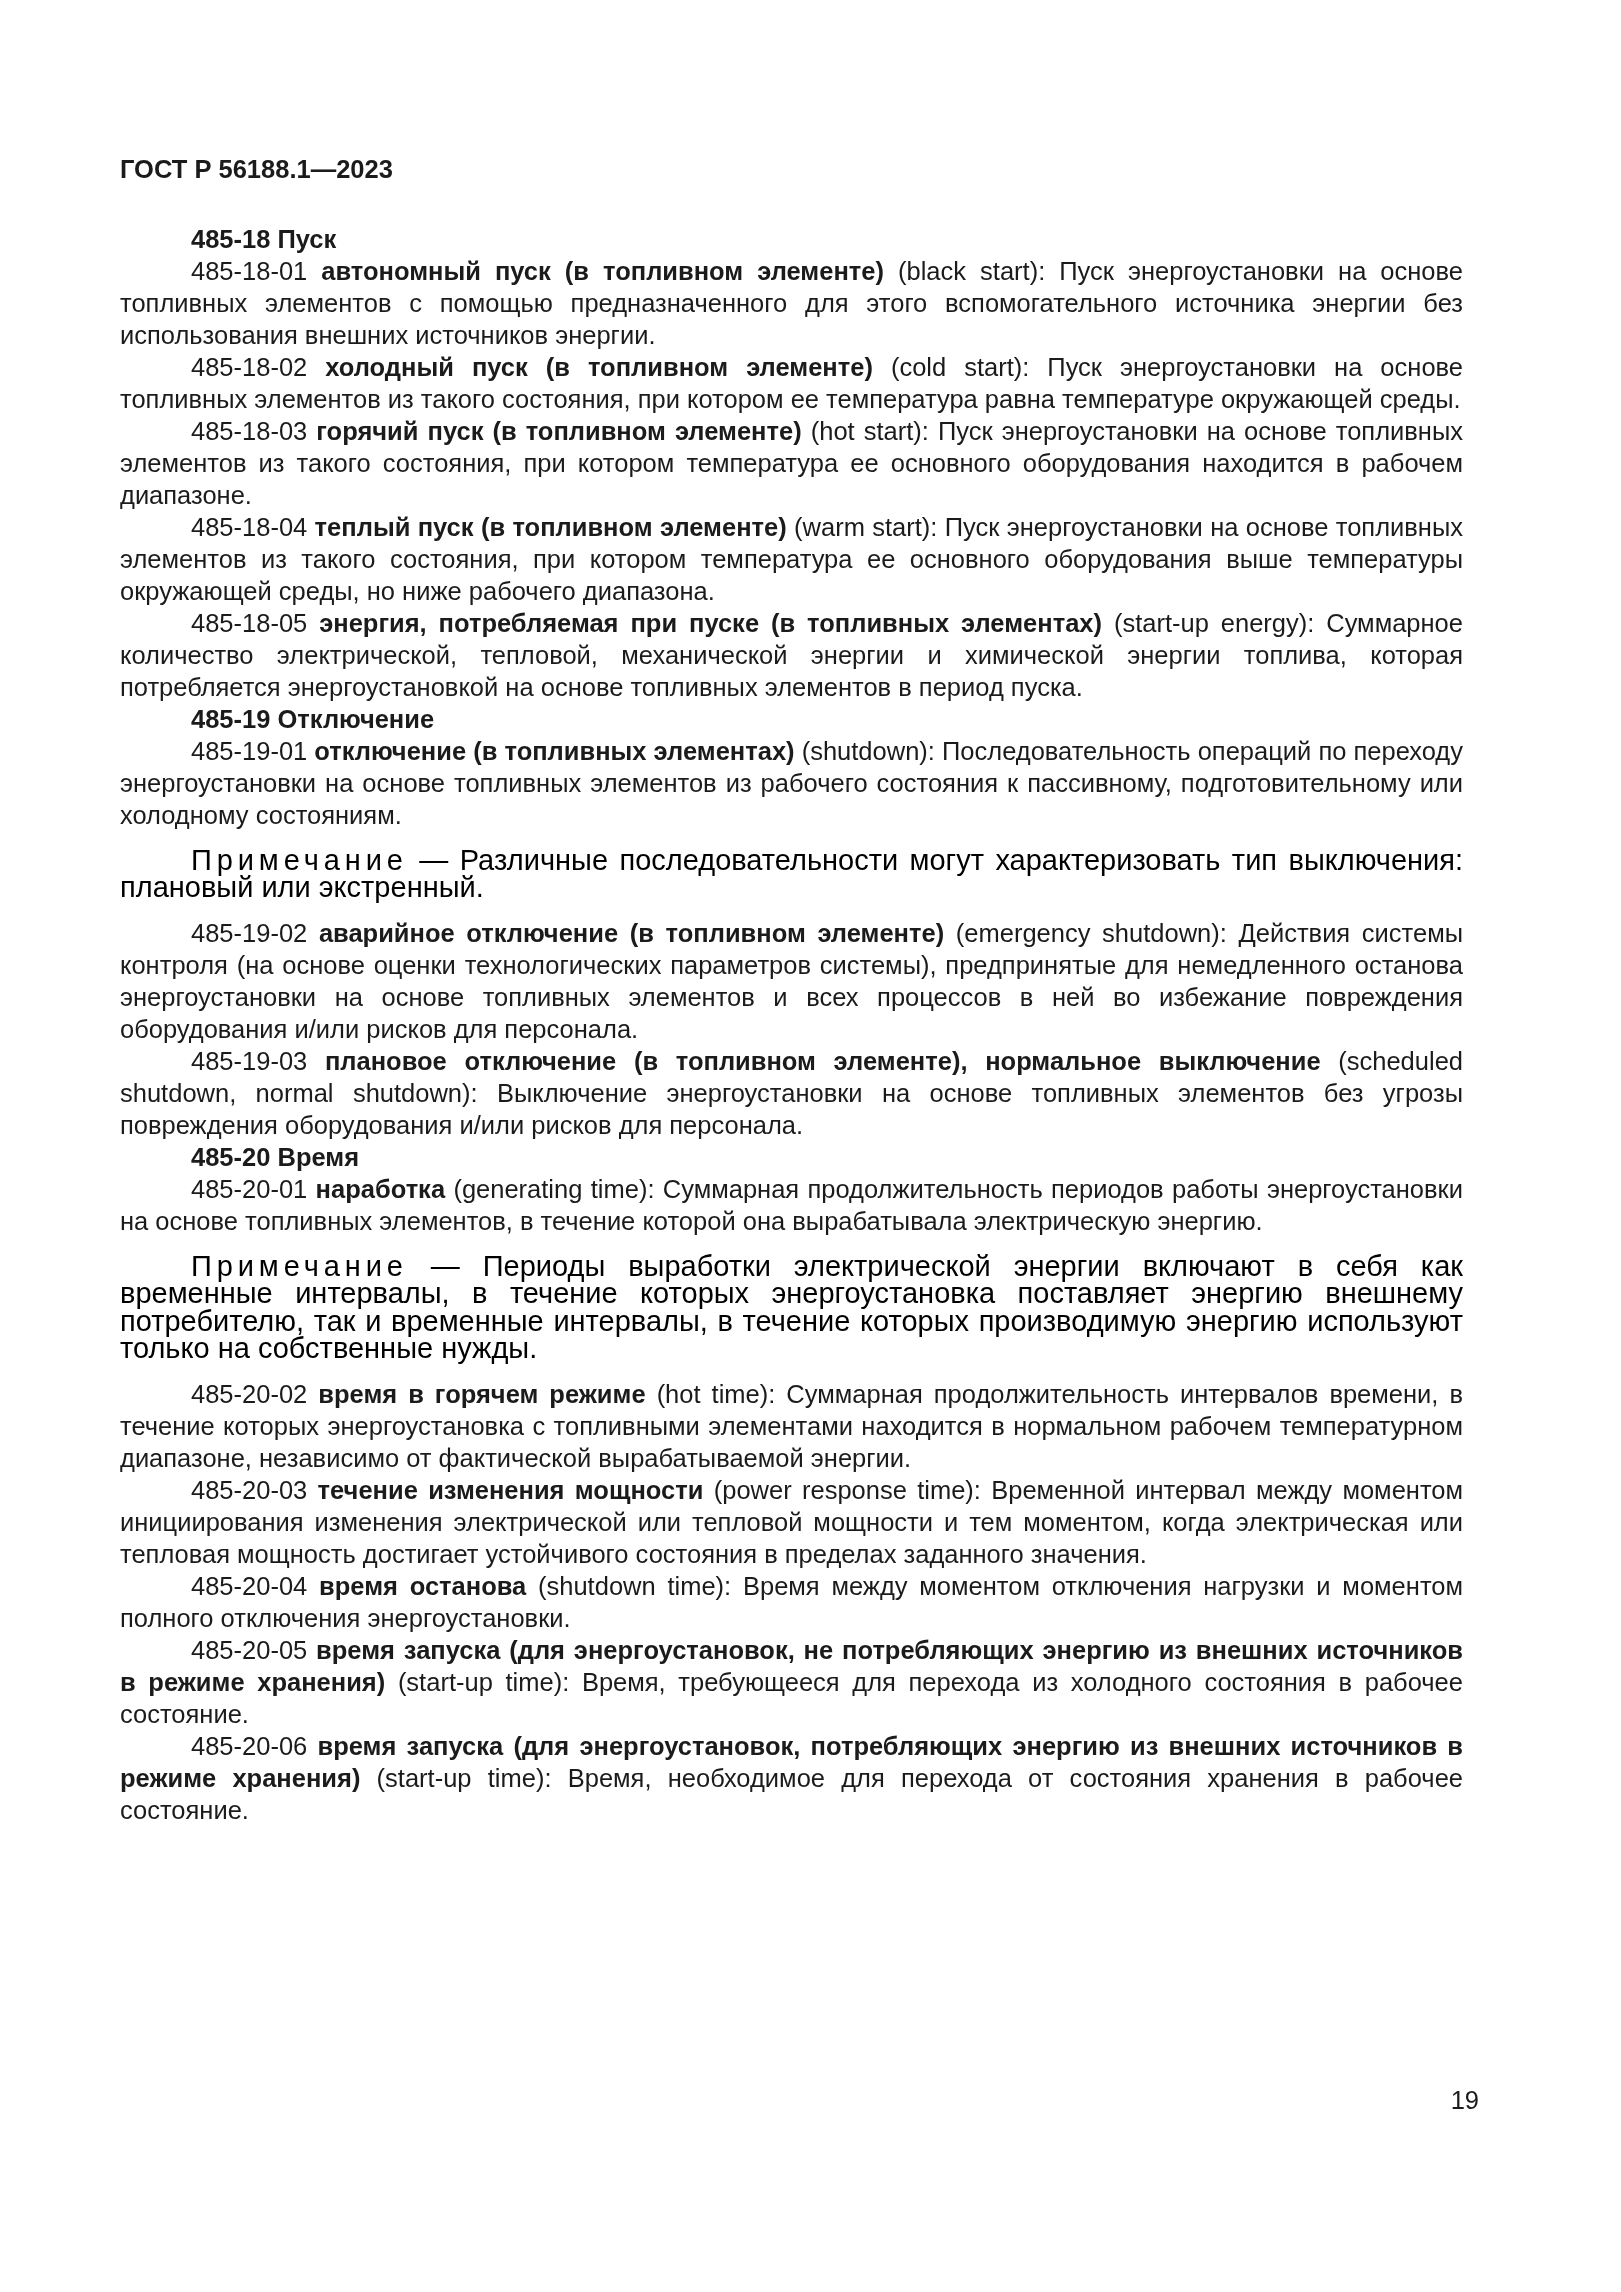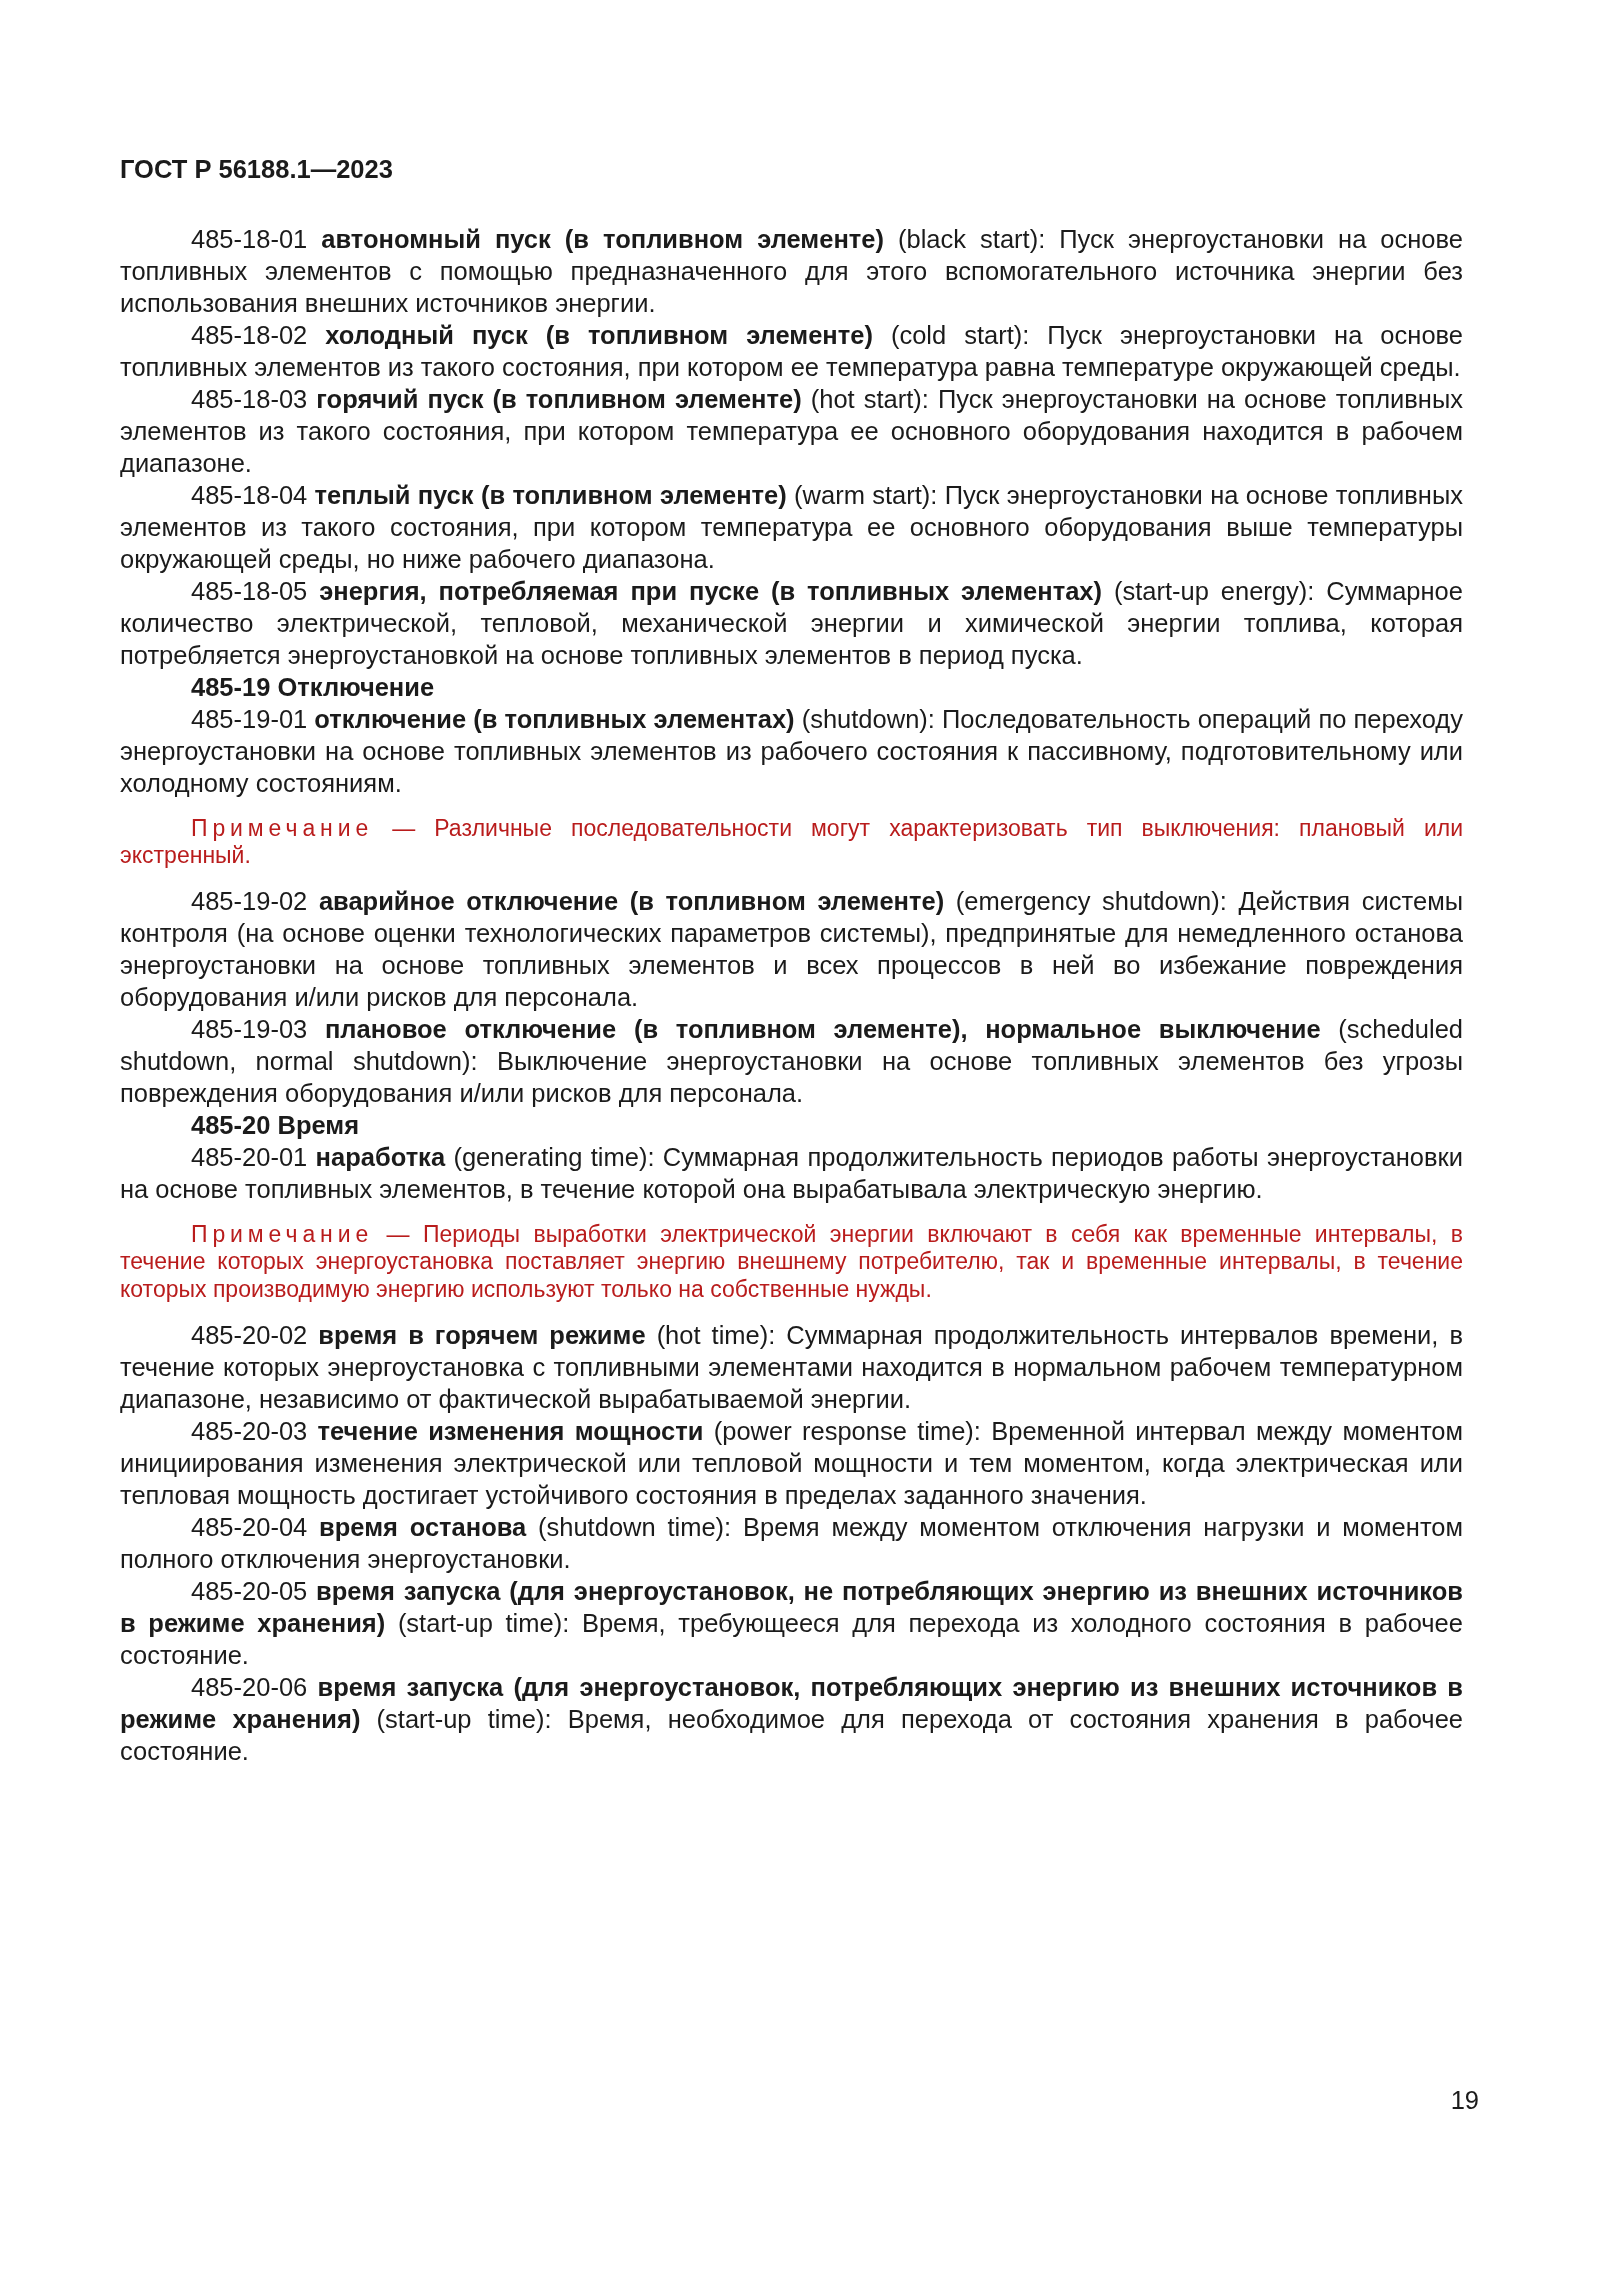--- a/index.html
+++ b/index.html
@@ -70,6 +70,7 @@
   <div class="doc-header">ГОСТ Р 56188.1—2023</div>
 
   <div class="doc-content">
+      <p class="heading"><span class="b">485-18 Пуск</span></p>
       <p class="para"><span>485-18-01 </span><span class="b">автономный пуск (в топливном элементе) </span><span>(black start): Пуск энергоустановки на основе топливных элементов с помощью предназначенного для этого вспомогательного источника энергии без использования внешних источников энергии.</span></p>
       <p class="para"><span>485-18-02 </span><span class="b">холодный пуск (в топливном элементе) </span><span>(cold start): Пуск энергоустановки на основе топливных элементов из такого состояния, при котором ее температура равна температуре окружающей среды.</span></p>
       <p class="para"><span>485-18-03 </span><span class="b">горячий пуск (в топливном элементе) </span><span>(hot start): Пуск энергоустановки на основе топливных элементов из такого состояния, при котором температура ее основного оборудования находится в рабочем диапазоне.</span></p>

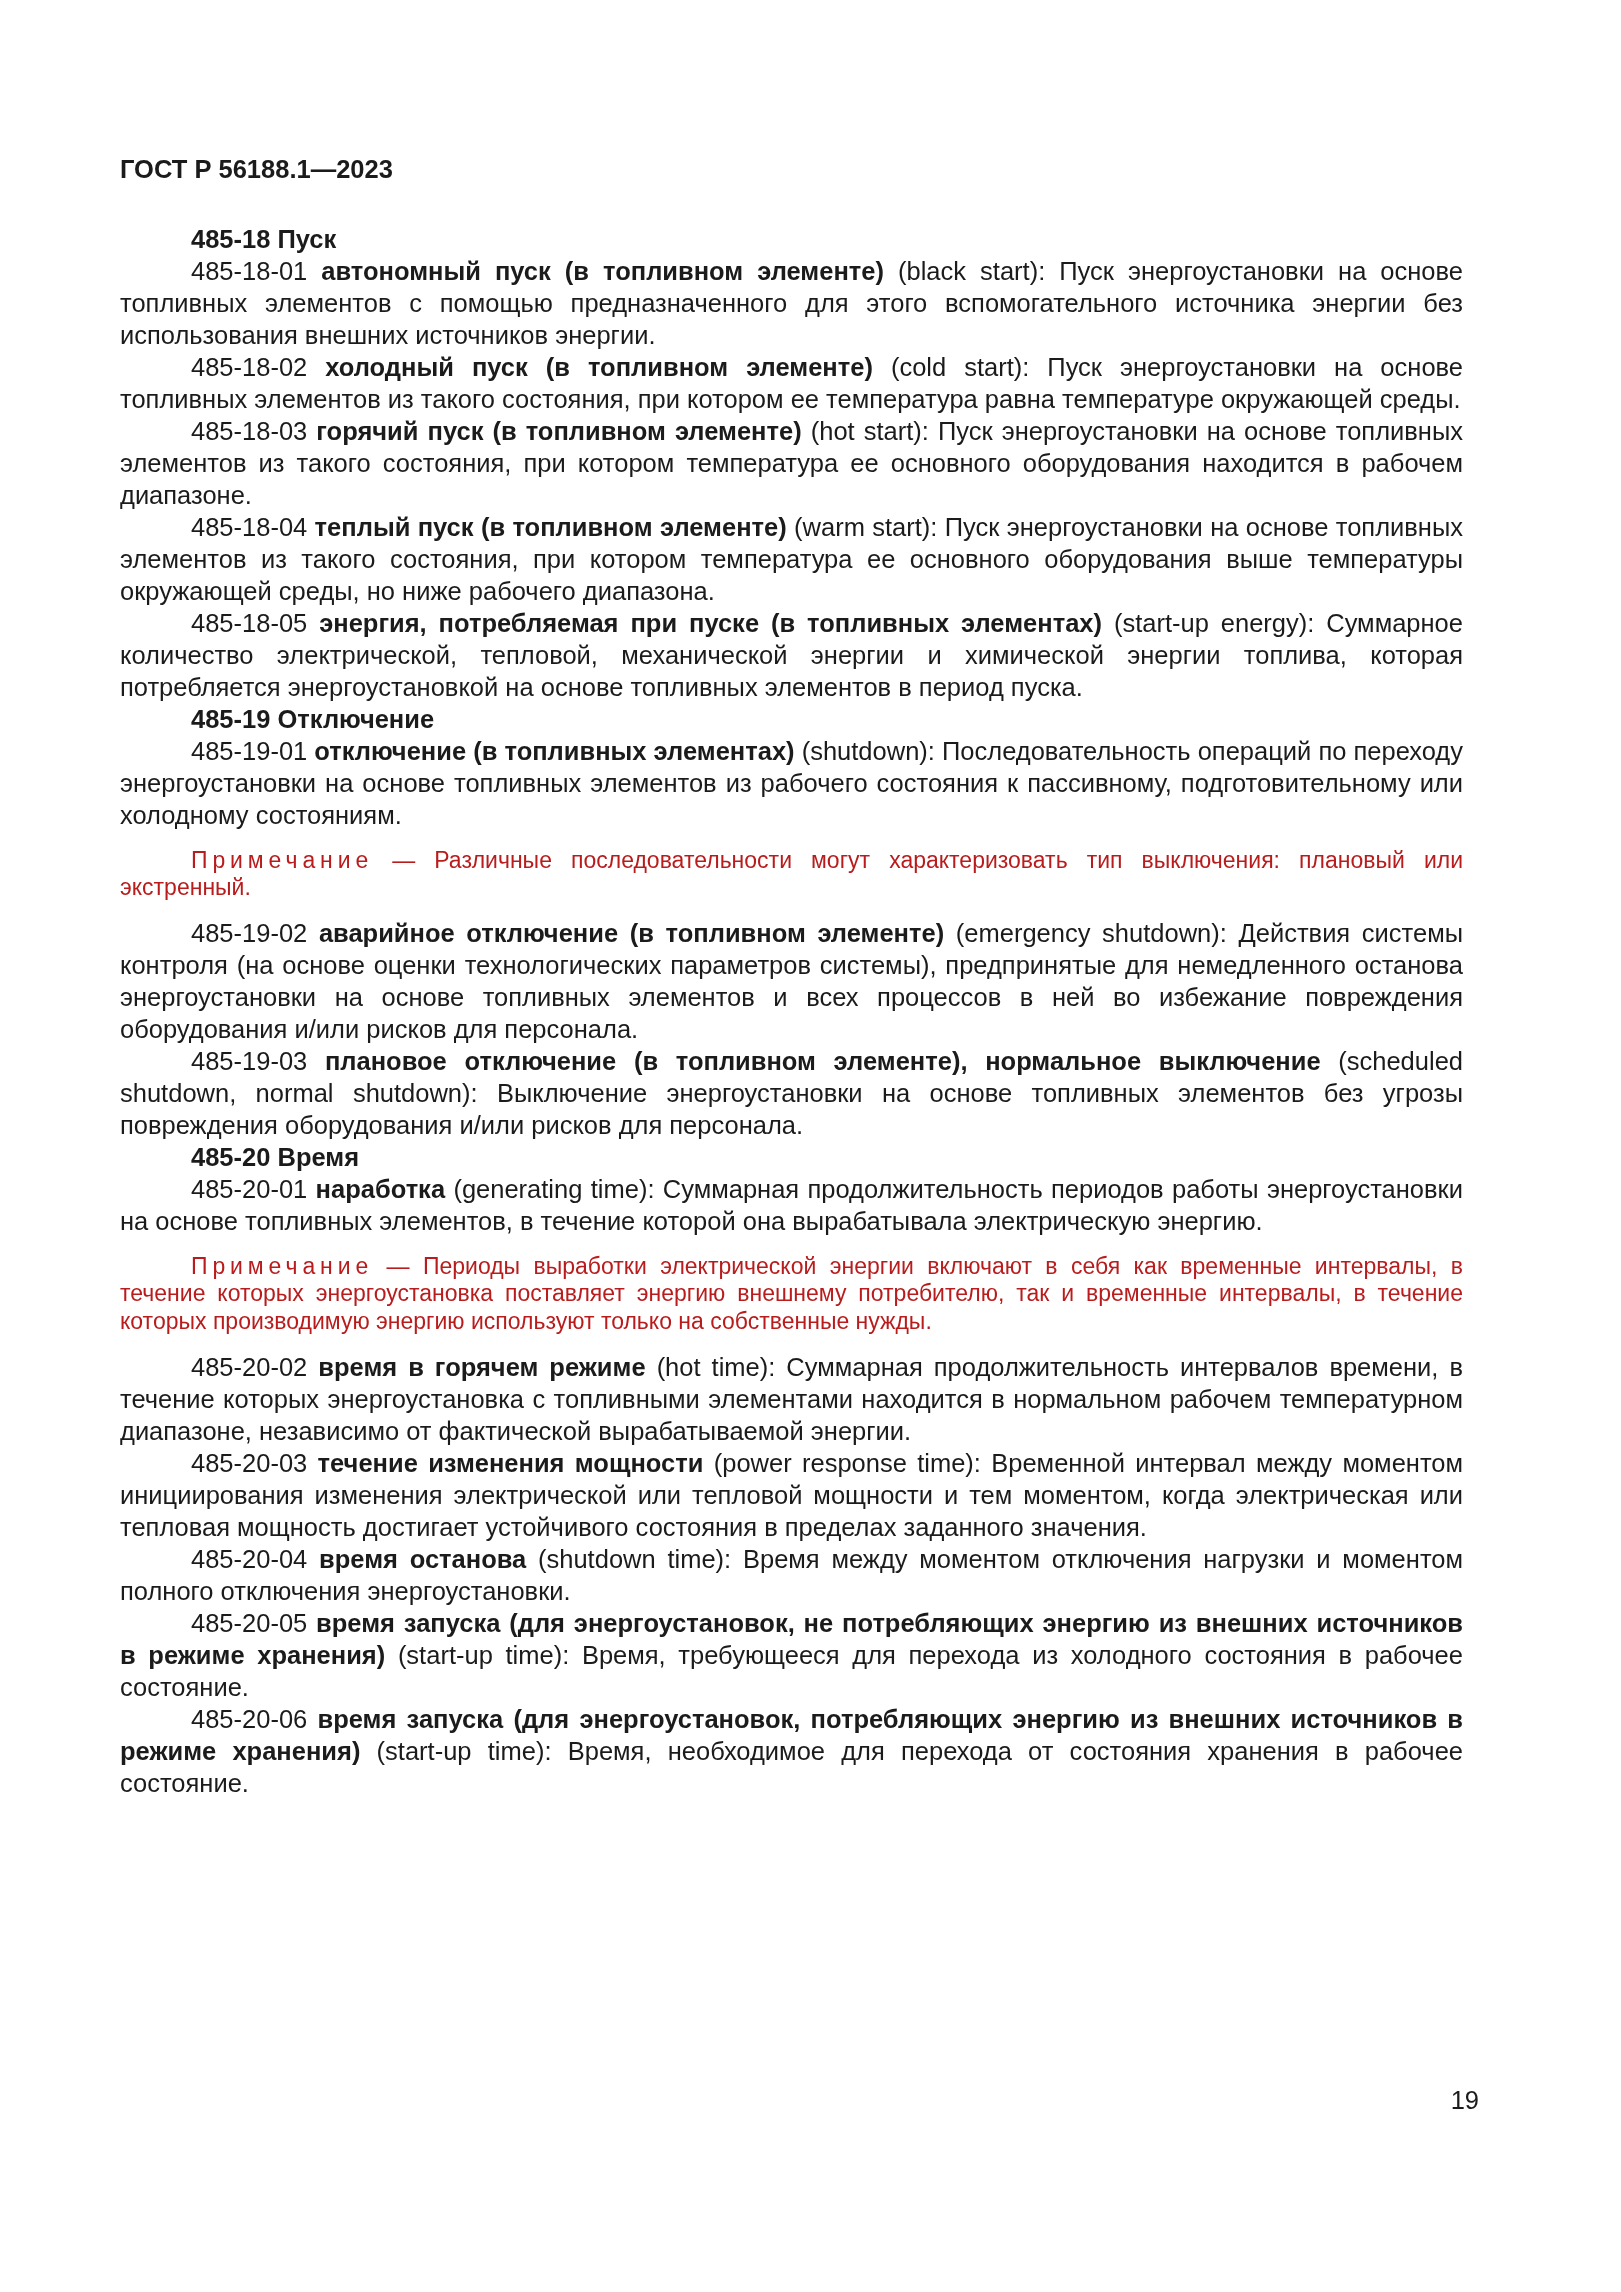--- a/index.html
+++ b/index.html
@@ -43,10 +43,10 @@
     text-align: left;
   }
   .doc-content p.note {
-    font-size: 23px;
+    font-size: 29px;
     line-height: 27.4px;
     margin: 15.7px 0;
-    color: #b91c1c;
+    color: #000000;
   }
   .note-label {
     letter-spacing: 4.9px;

